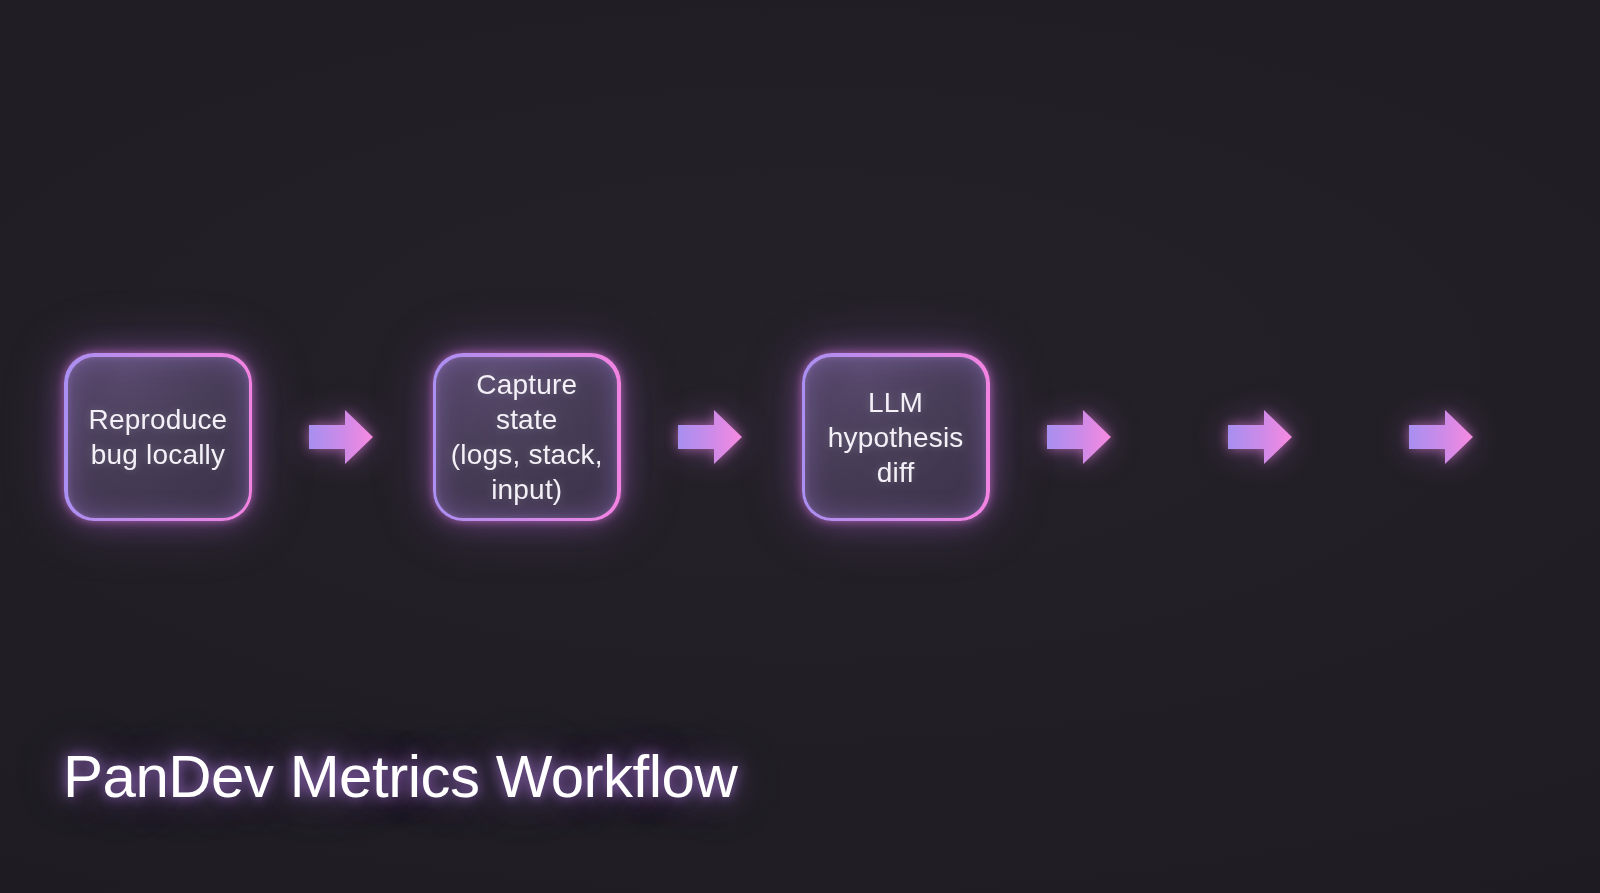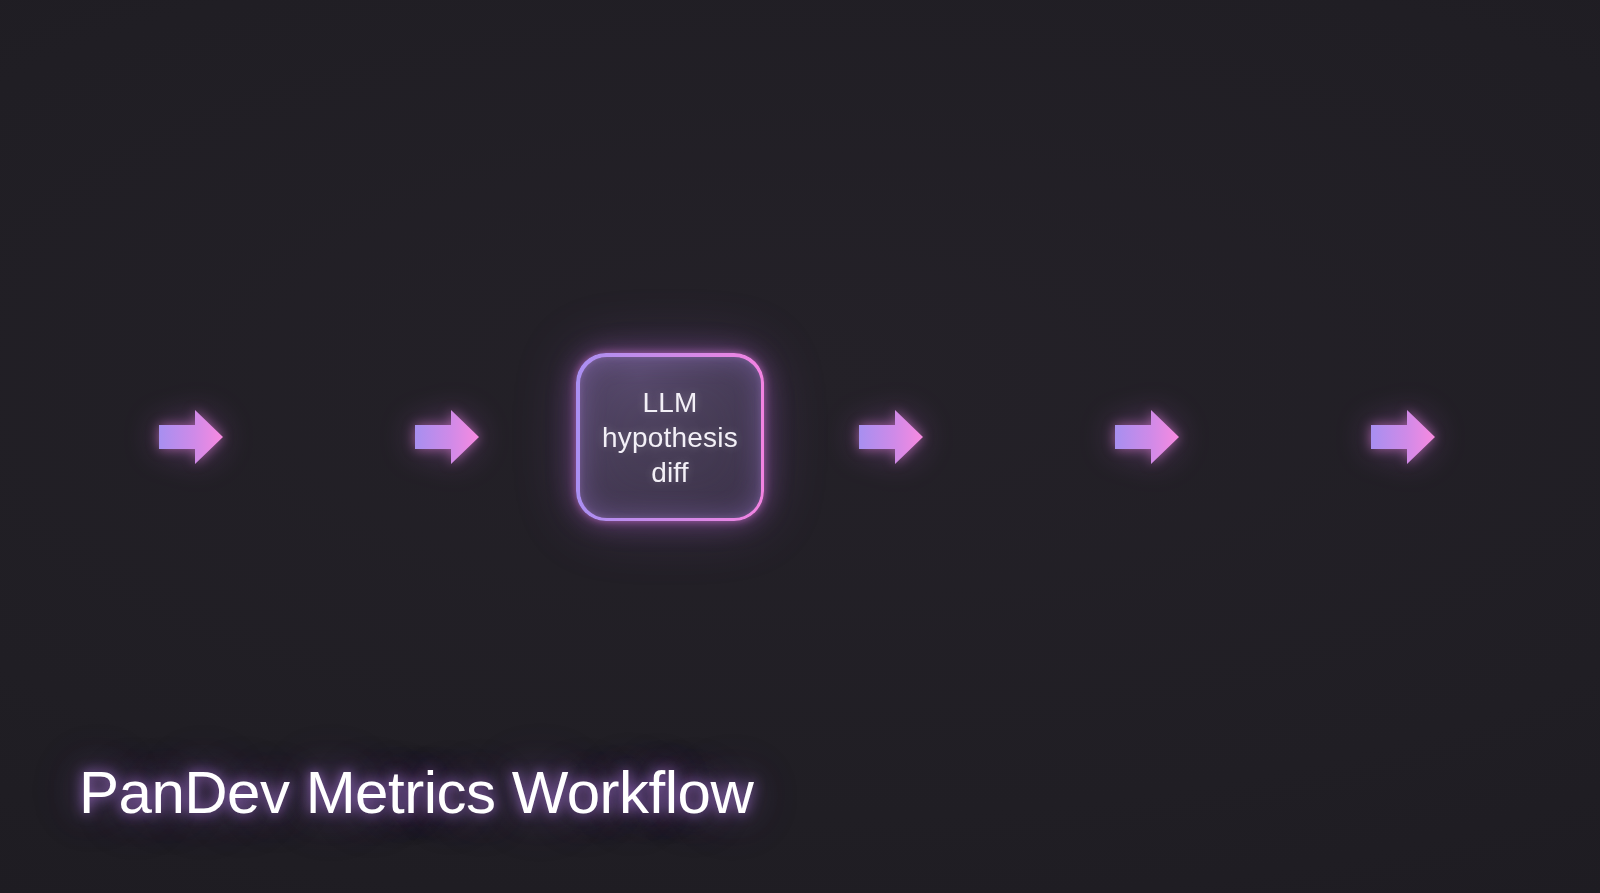--- a/index.html
+++ b/index.html
@@ -91,6 +91,14 @@
       </svg>
     </div>
 
+    <div class="step">
+      <div class="step-inner">
+        <span class="step-label">Capture
+state
+(logs, stack,
+input)</span>
+      </div>
+    </div>
 
     <div class="arrow">
       <svg viewBox="0 0 66 60" aria-hidden="true">

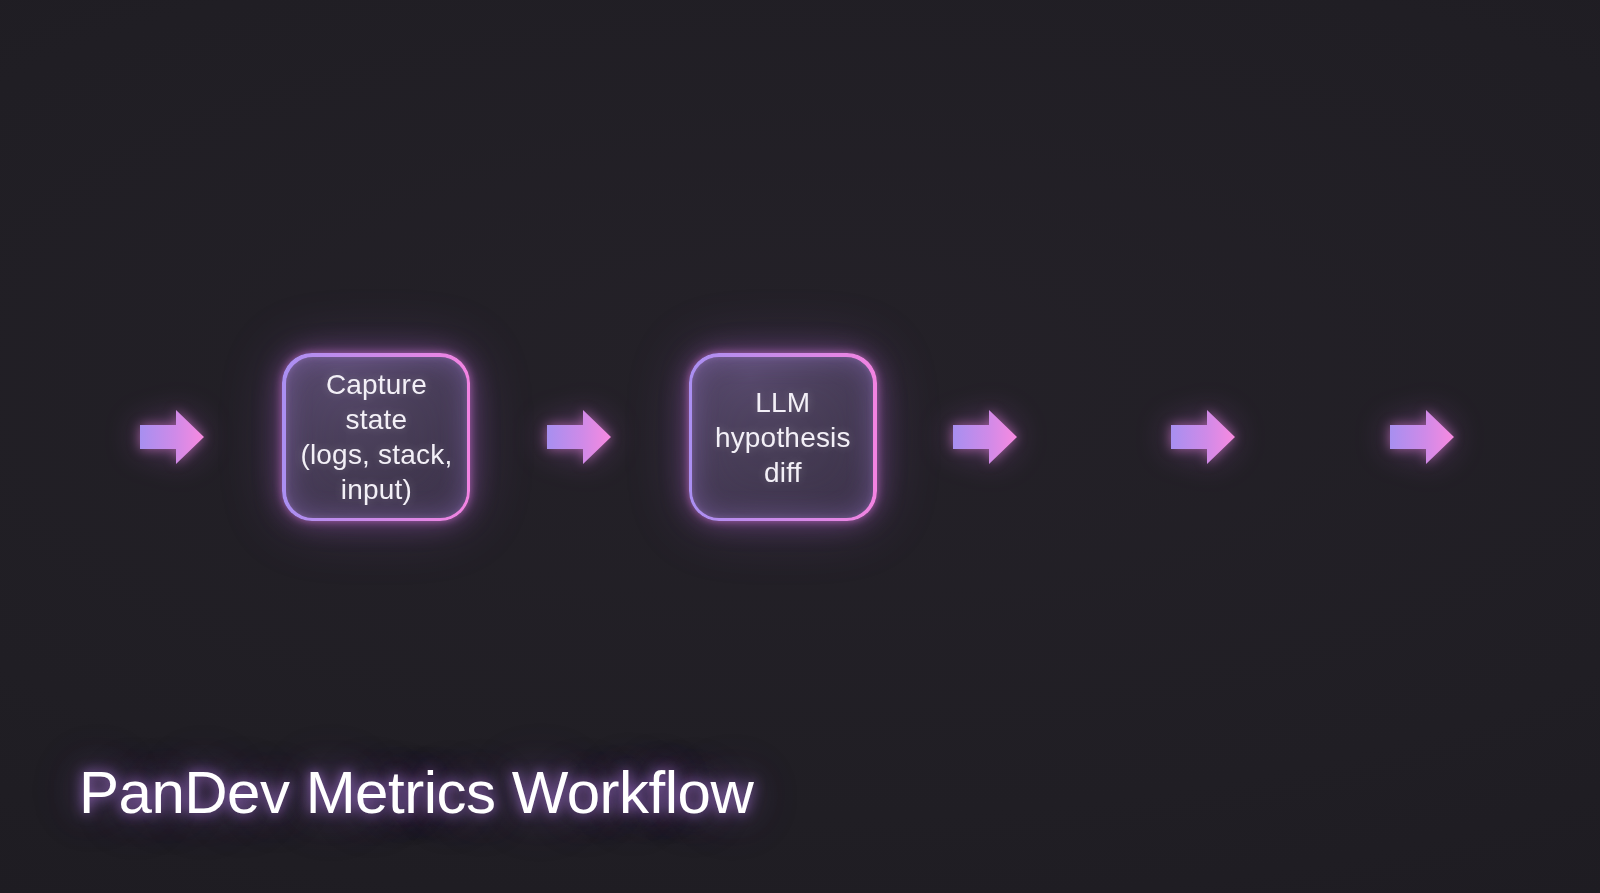--- a/index.html
+++ b/index.html
@@ -77,6 +77,12 @@
 
   <div class="flow-row">
 
+    <div class="step">
+      <div class="step-inner">
+        <span class="step-label">Reproduce
+bug locally</span>
+      </div>
+    </div>
 
     <div class="arrow">
       <svg viewBox="0 0 66 60" aria-hidden="true">

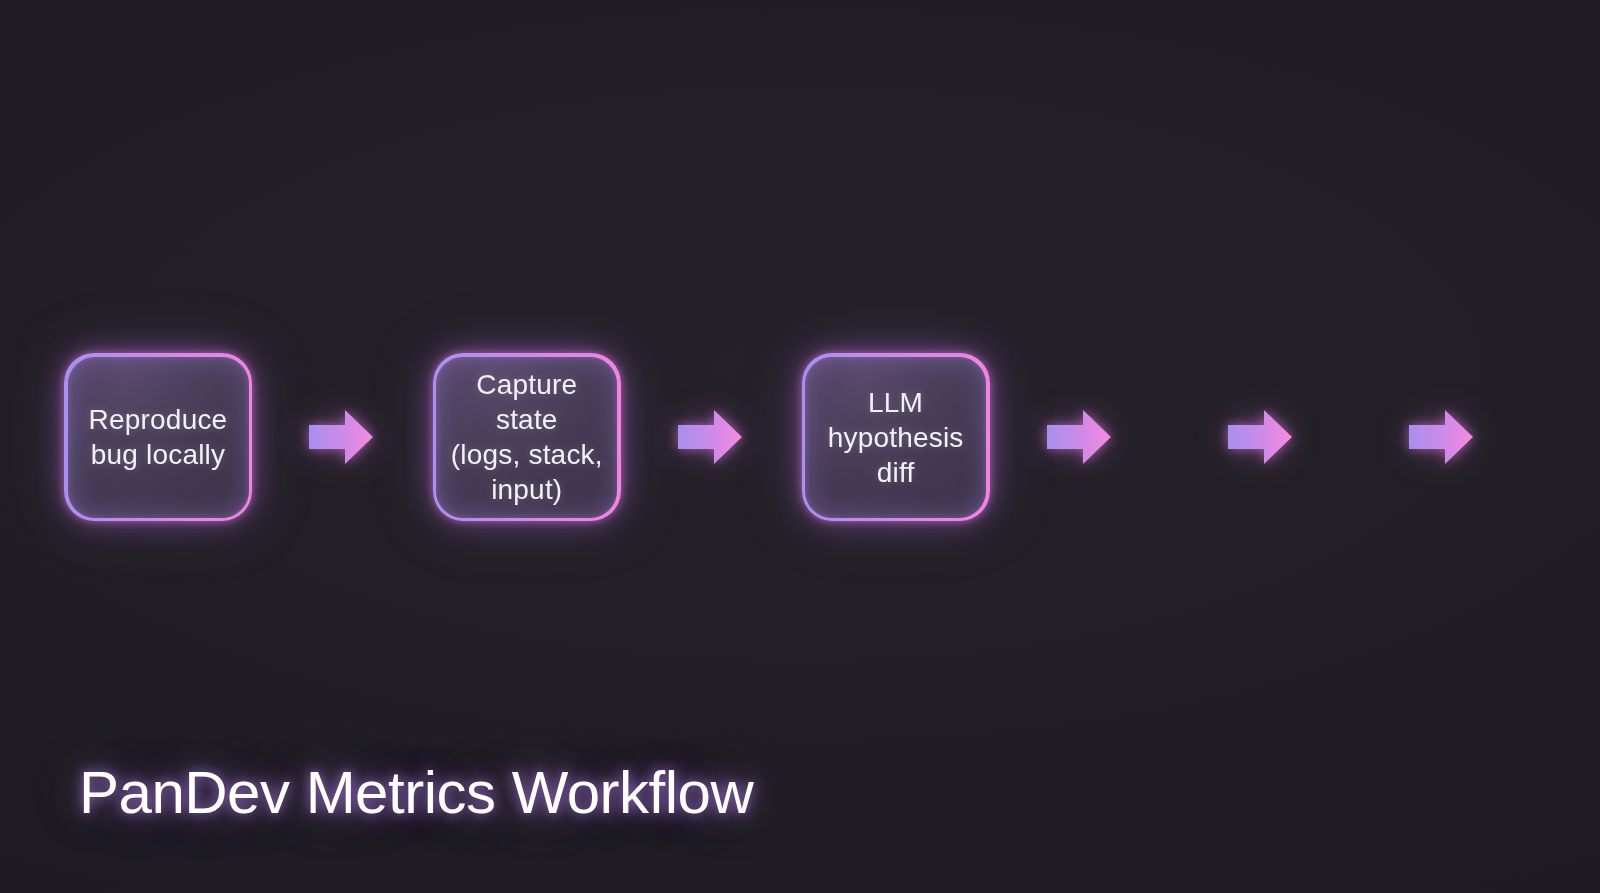--- a/index.html
+++ b/index.html
@@ -61,7 +61,7 @@
     filter:drop-shadow(0 0 6px rgba(240,135,230,0.55)) drop-shadow(0 0 16px rgba(200,110,235,0.32));
   }
   .title{
-    position:absolute;left:63px;top:744px;margin:16px;
+    position:absolute;left:63px;top:744px;margin:0;
     font-size:60px;font-weight:500;letter-spacing:-0.5px;line-height:1.1;
     color:#ffffff;
     text-shadow:

